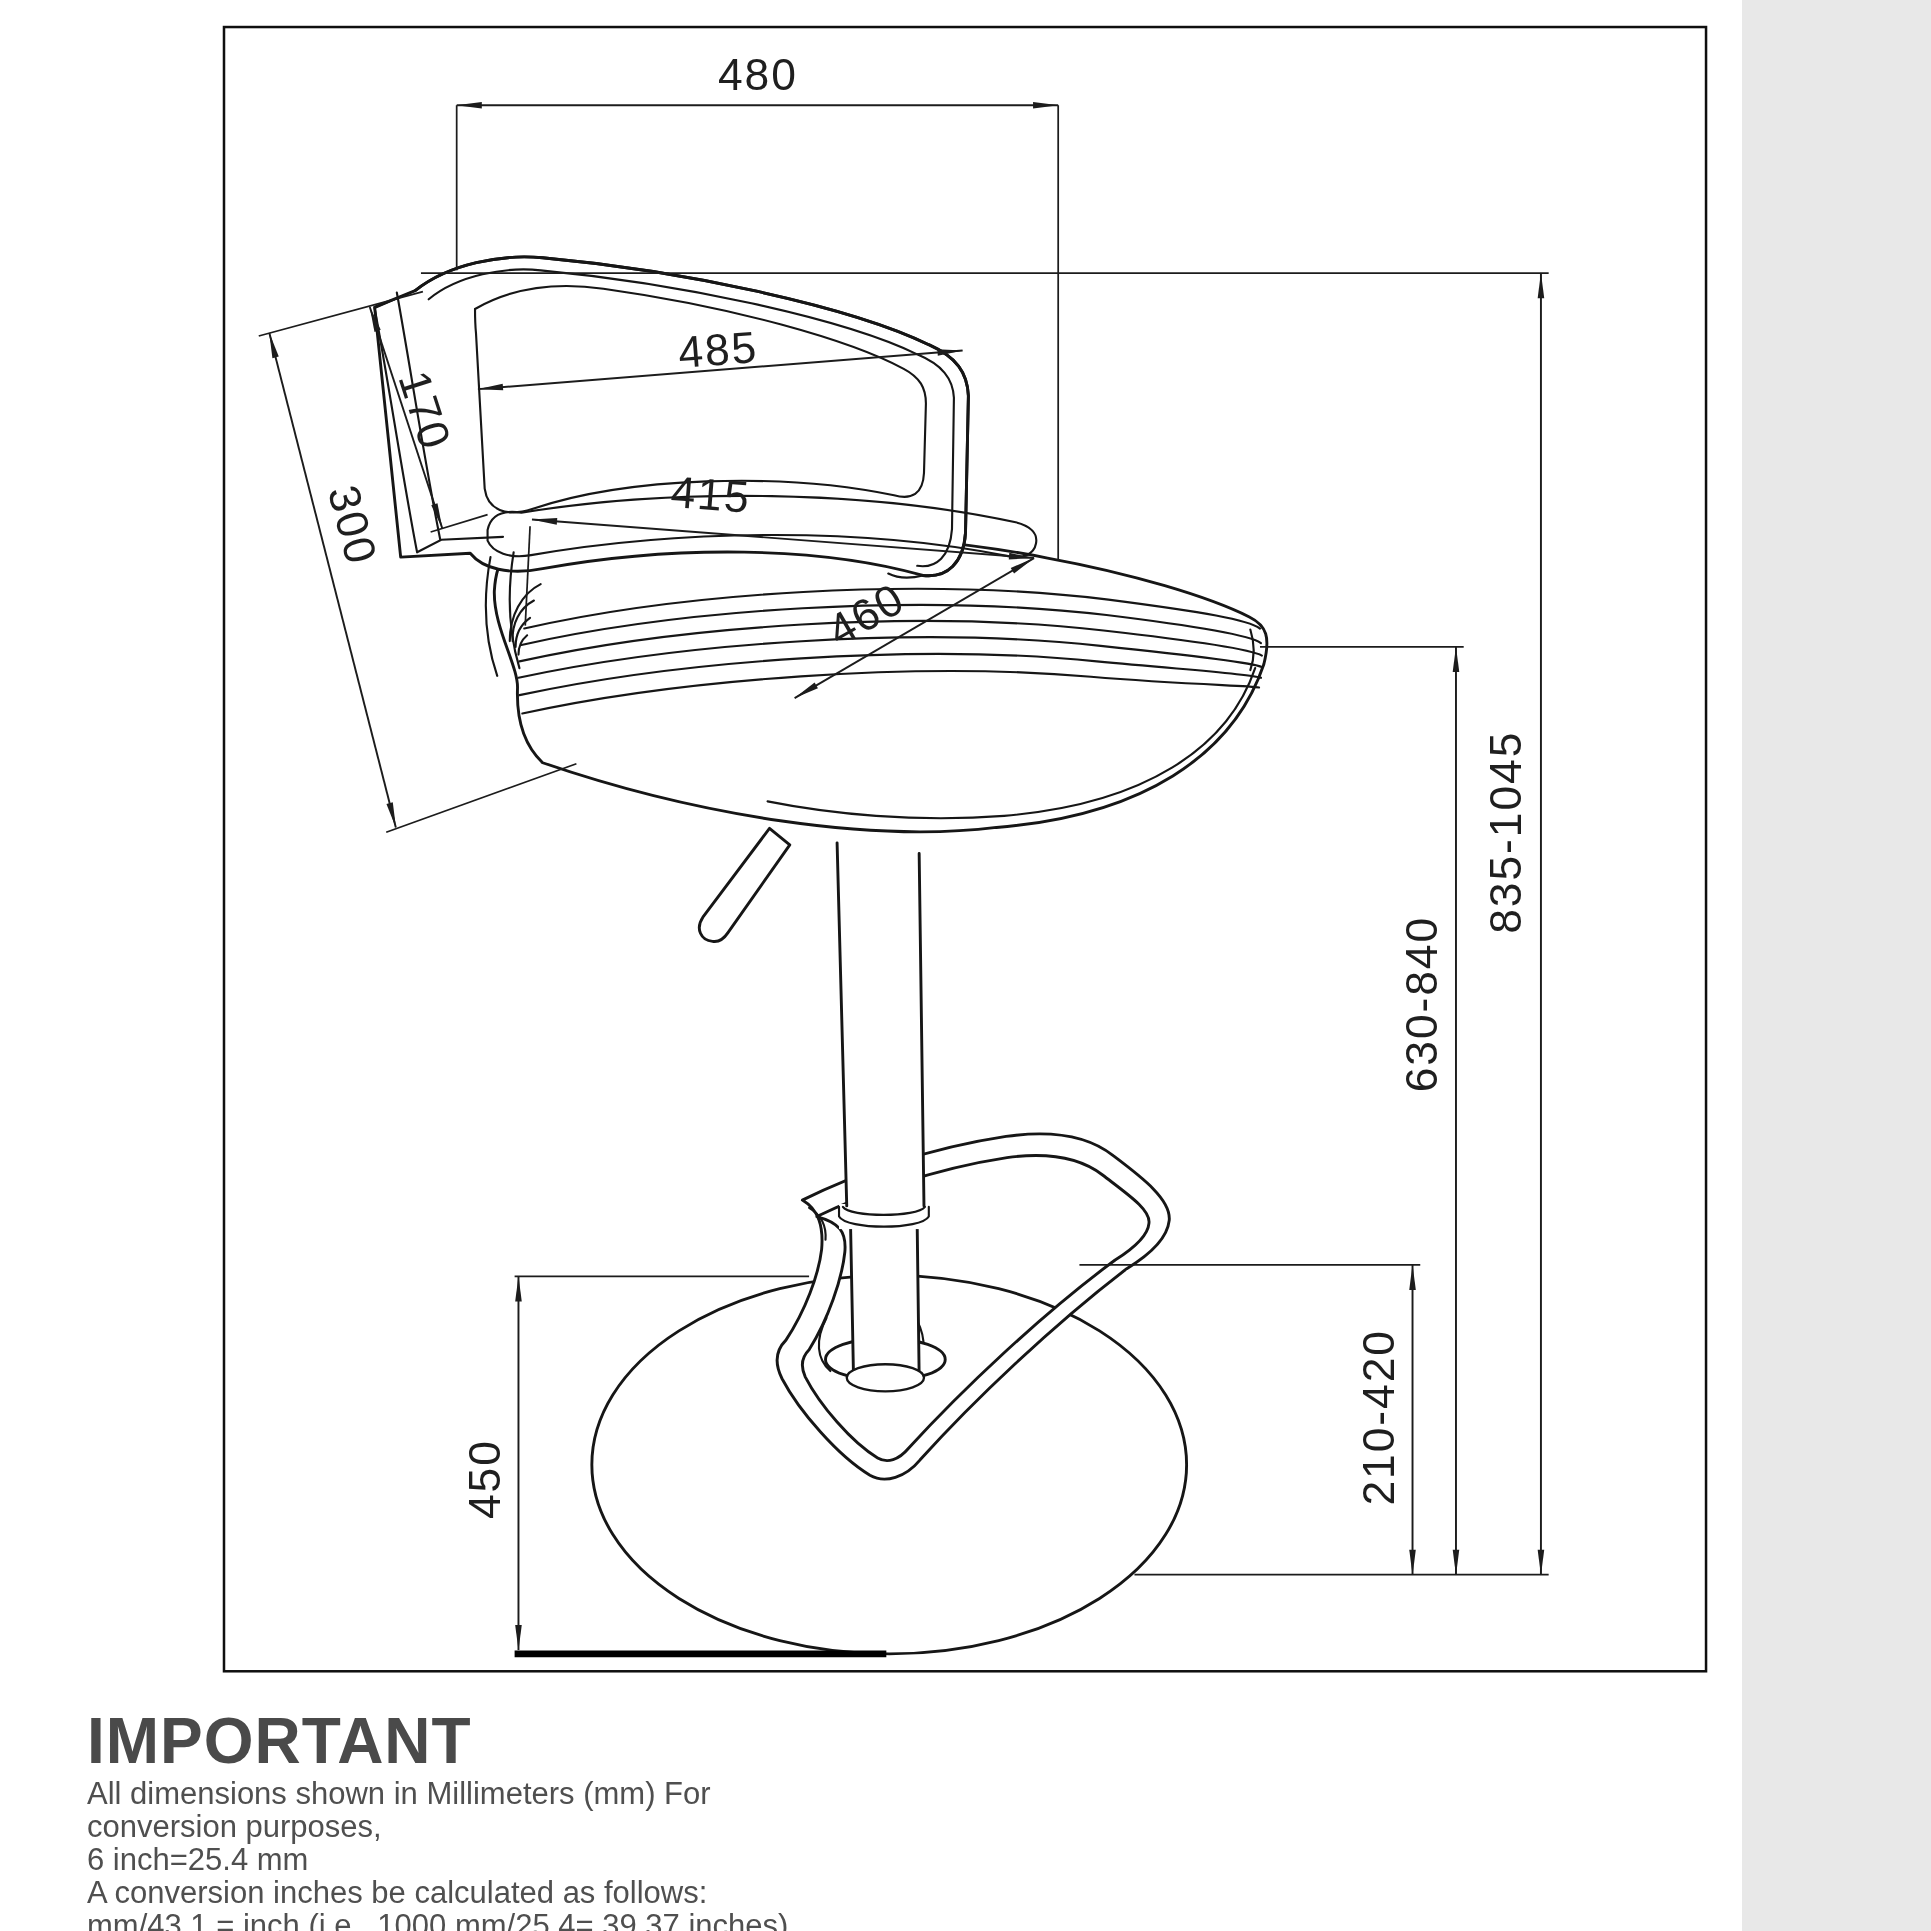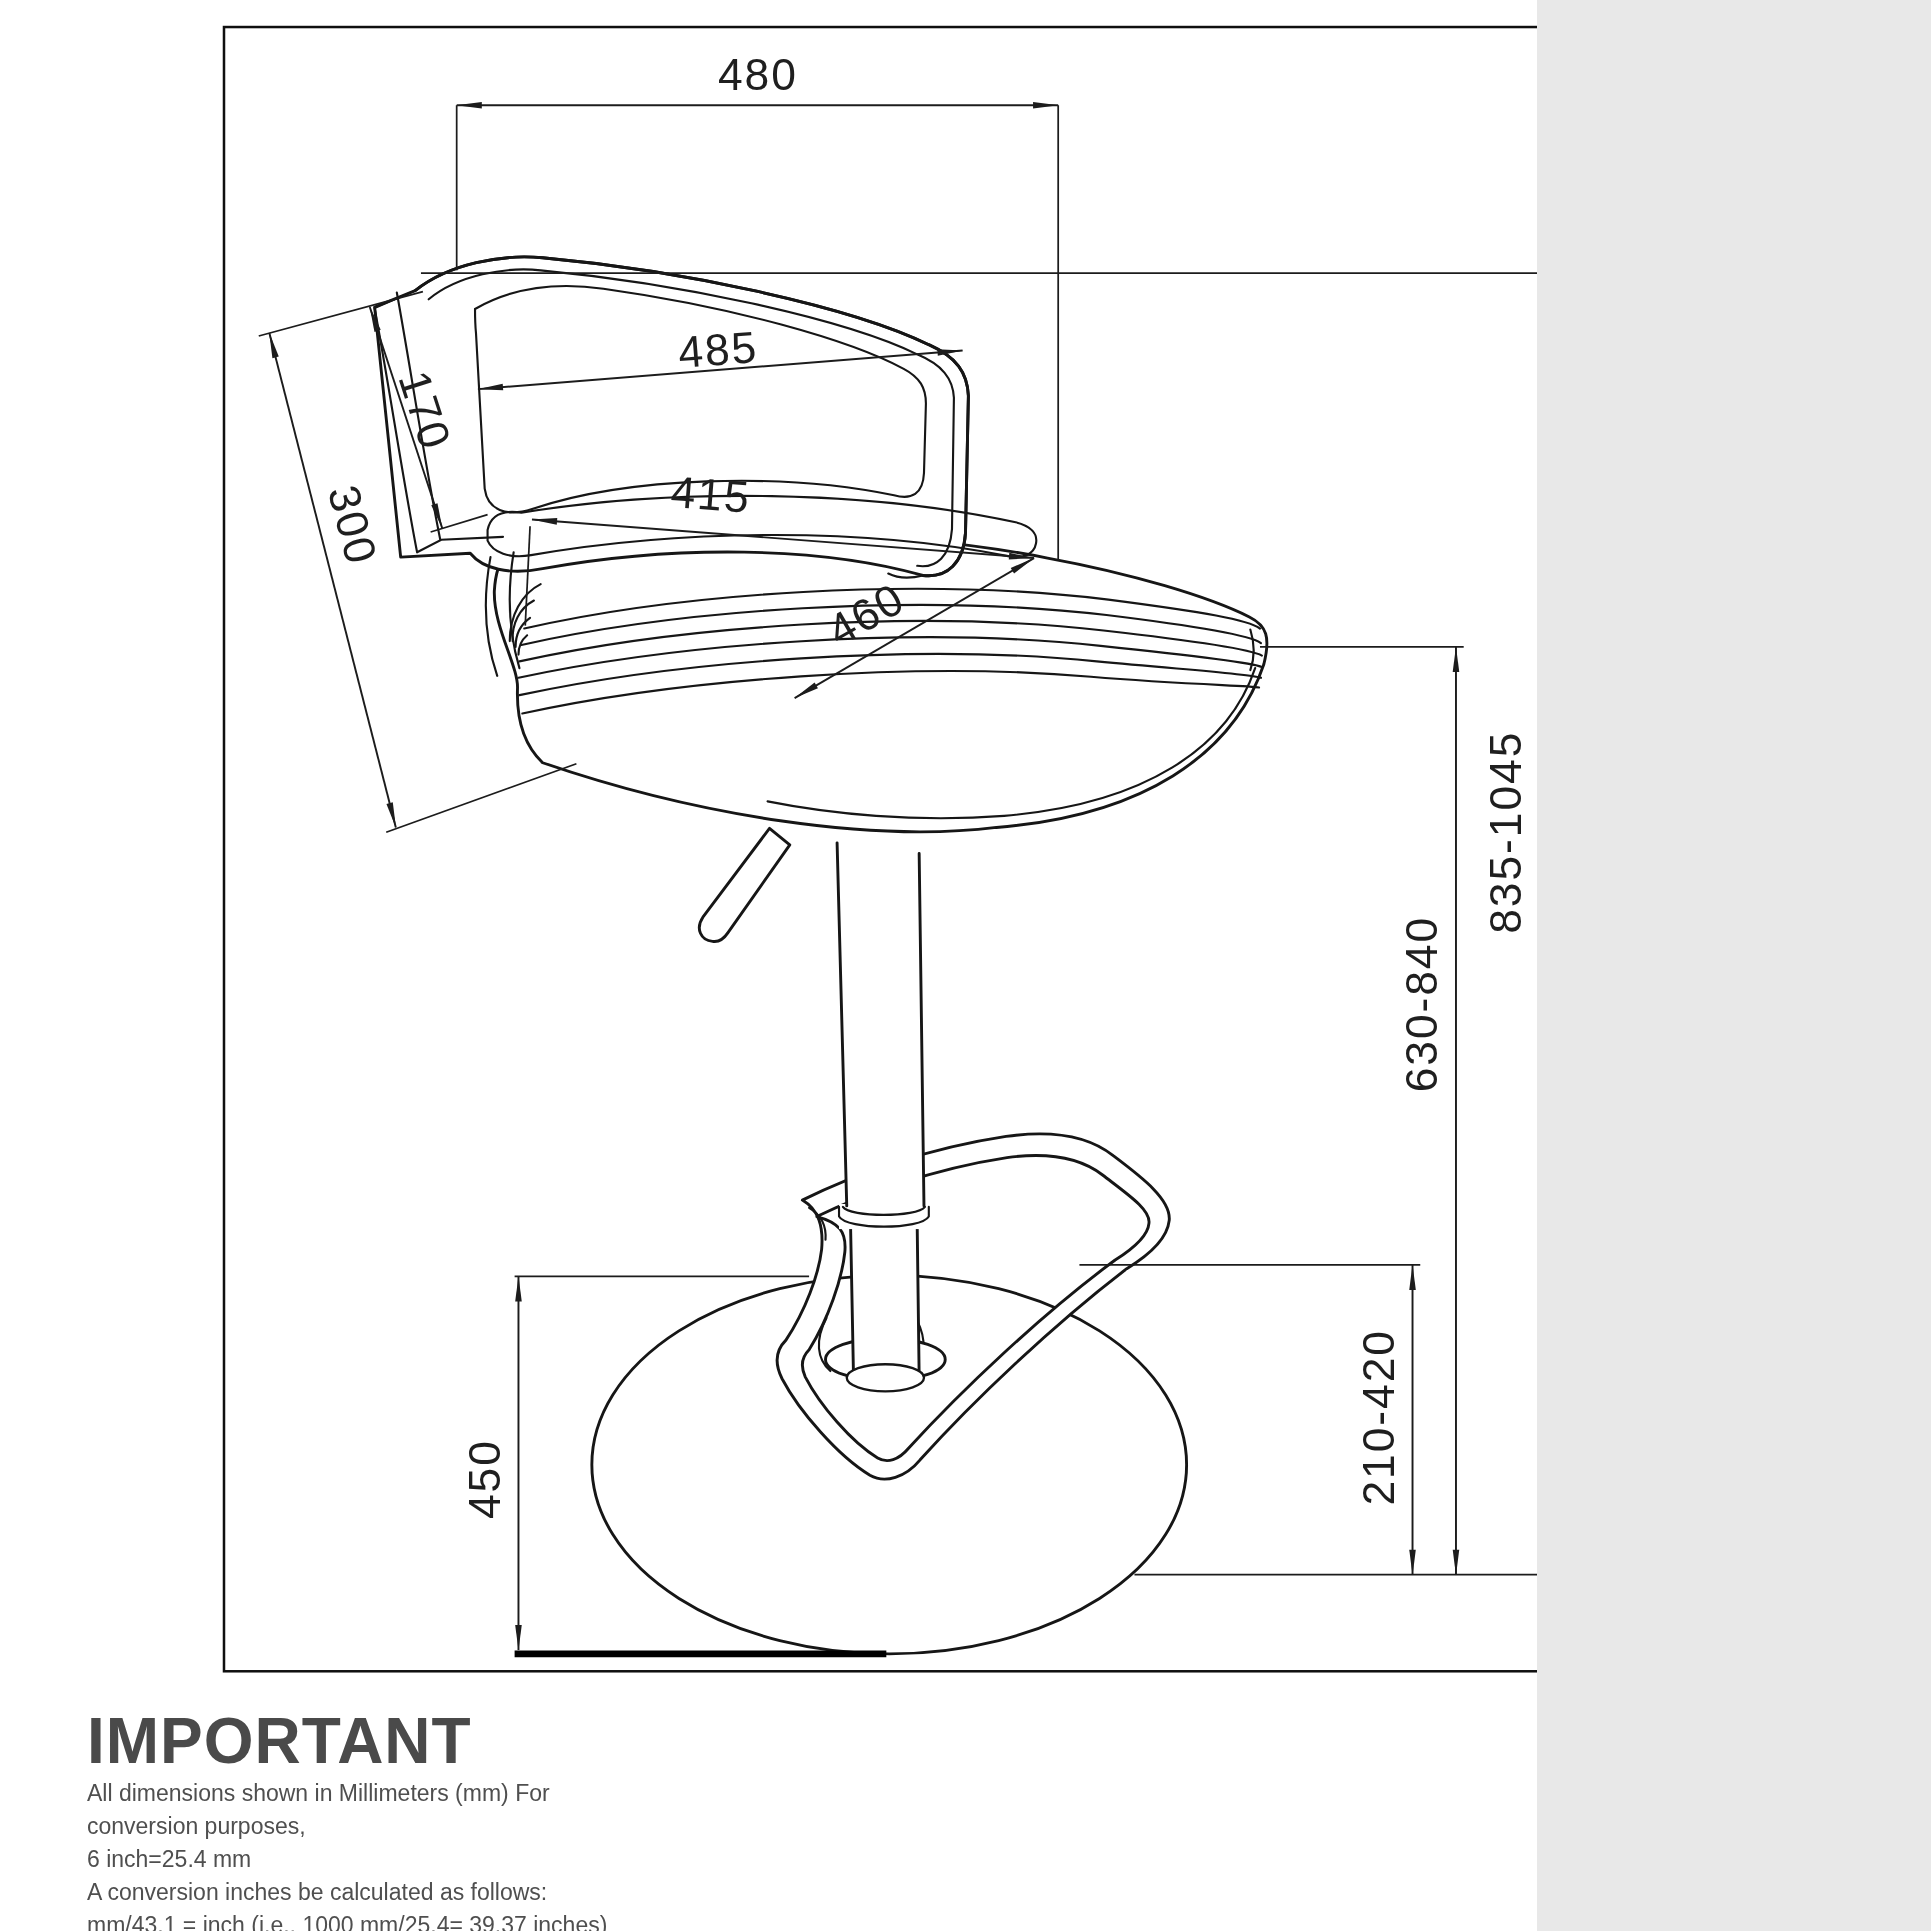--- a/index.html
+++ b/index.html
@@ -4,7 +4,7 @@
 <style>
   html,body{margin:0;padding:0;background:#e8e8e8;}
   .canvas{
-    position:relative;width:1537px;height:1931px;background:#ffffff;
+    position:relative;width:1742px;height:1931px;background:#ffffff;
     overflow:hidden;font-family:"Liberation Sans",sans-serif;
   }
   svg{position:absolute;left:0;top:0;}

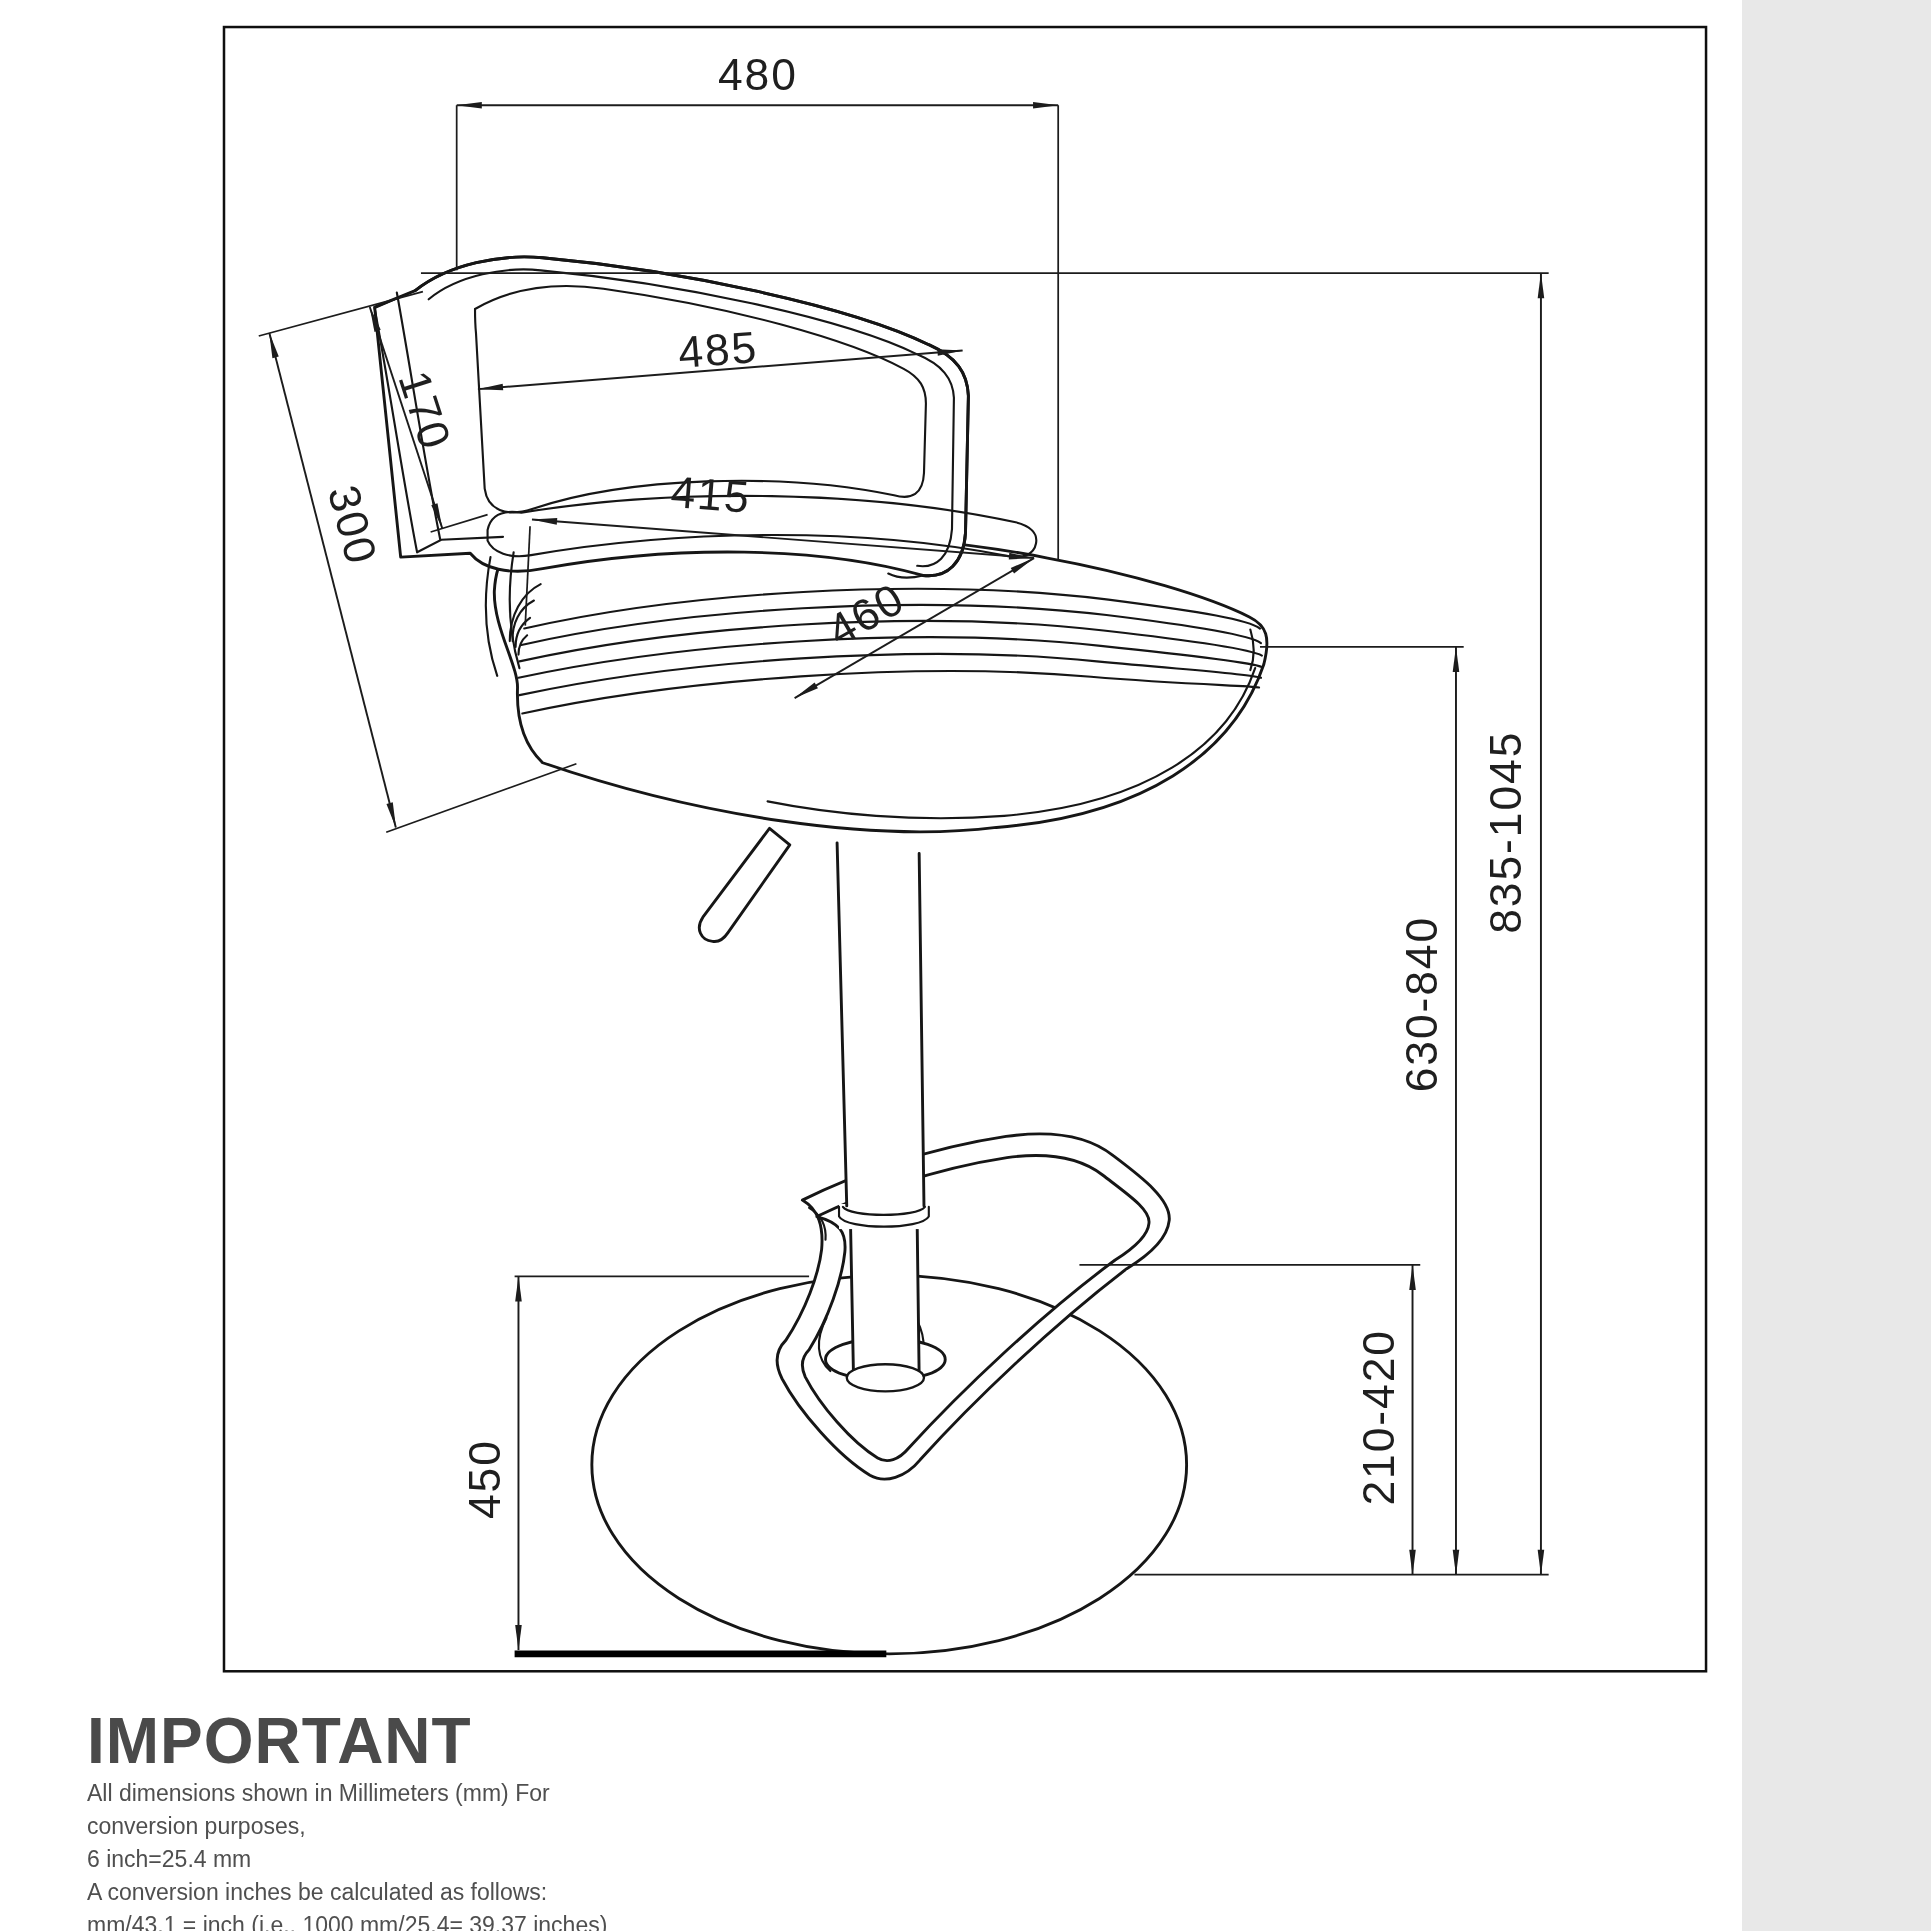--- a/index.html
+++ b/index.html
@@ -20,7 +20,7 @@
   .notes{position:absolute;left:87px;top:1709px;width:946px;color:#4d4d4d;}
   .notes h1{margin:0 0 3.9px 0;font-size:64px;line-height:1.0;font-weight:bold;
             letter-spacing:1px;color:#4a4a4a;}
-  .notes p{margin:0;font-size:23px;line-height:33px;color:#4f4f4f;}
+  .notes p{margin:0;font-size:31px;line-height:33px;color:#4f4f4f;}
 </style>
 </head>
 <body>

